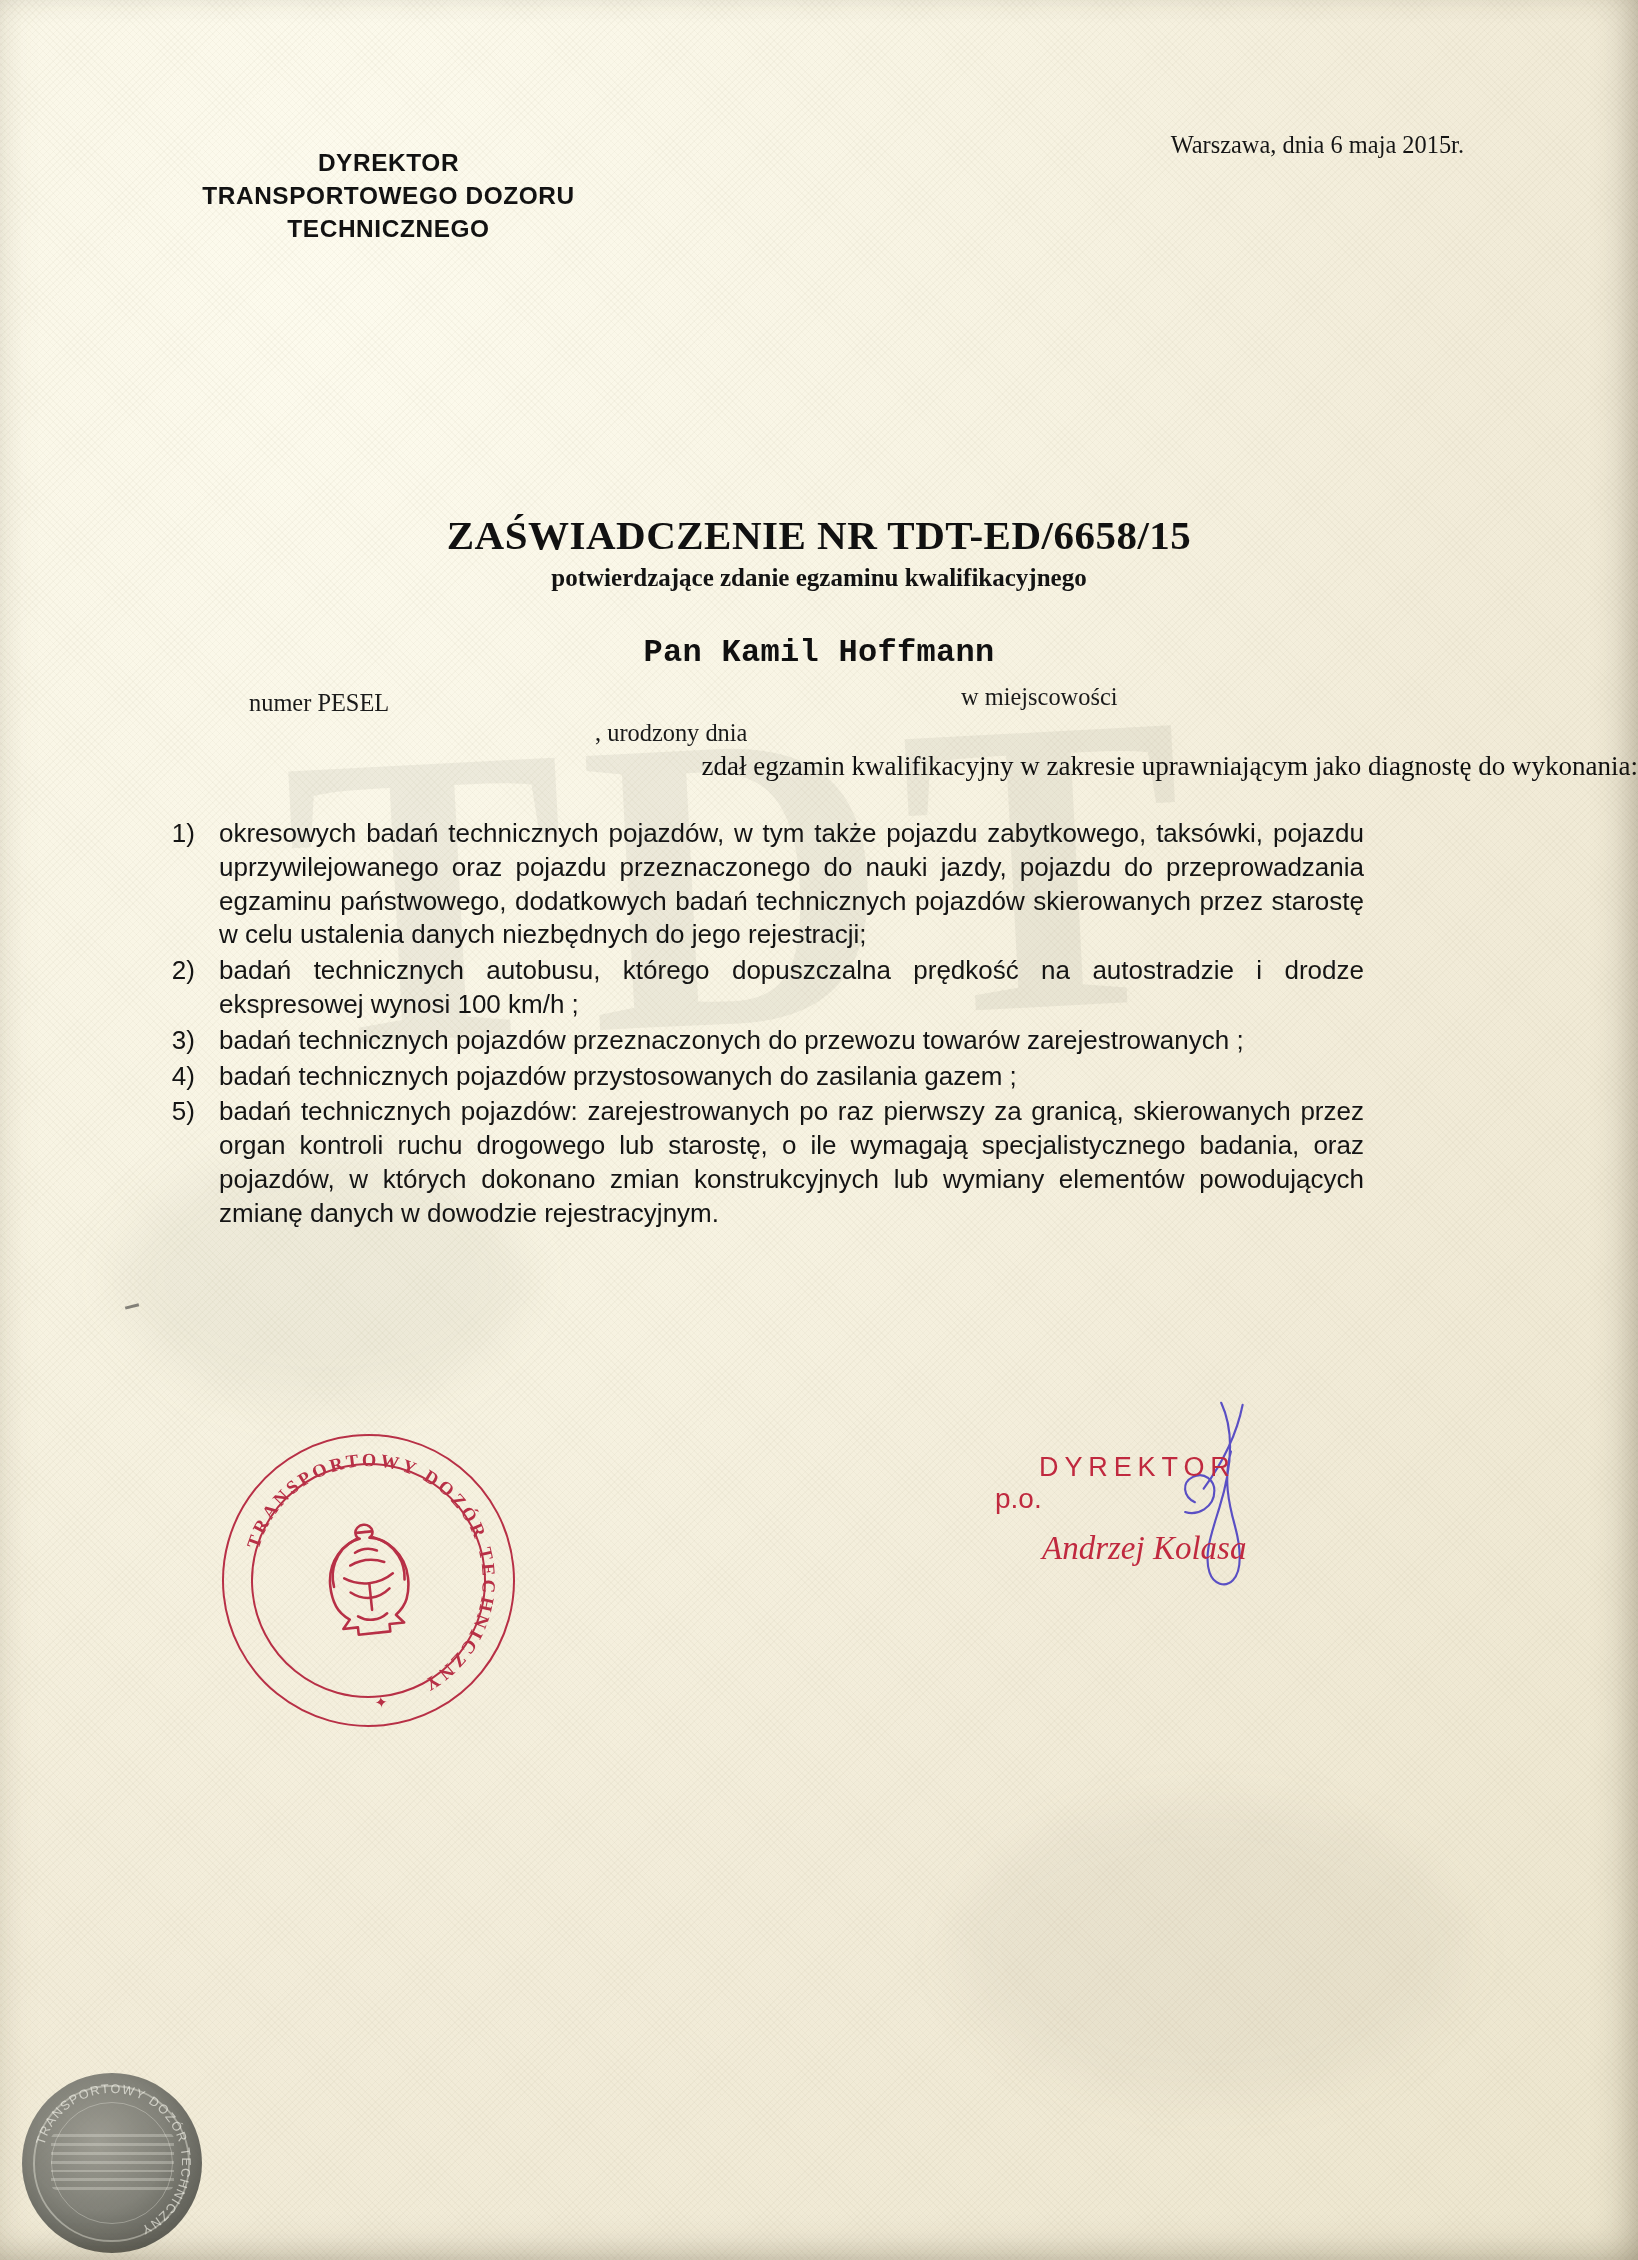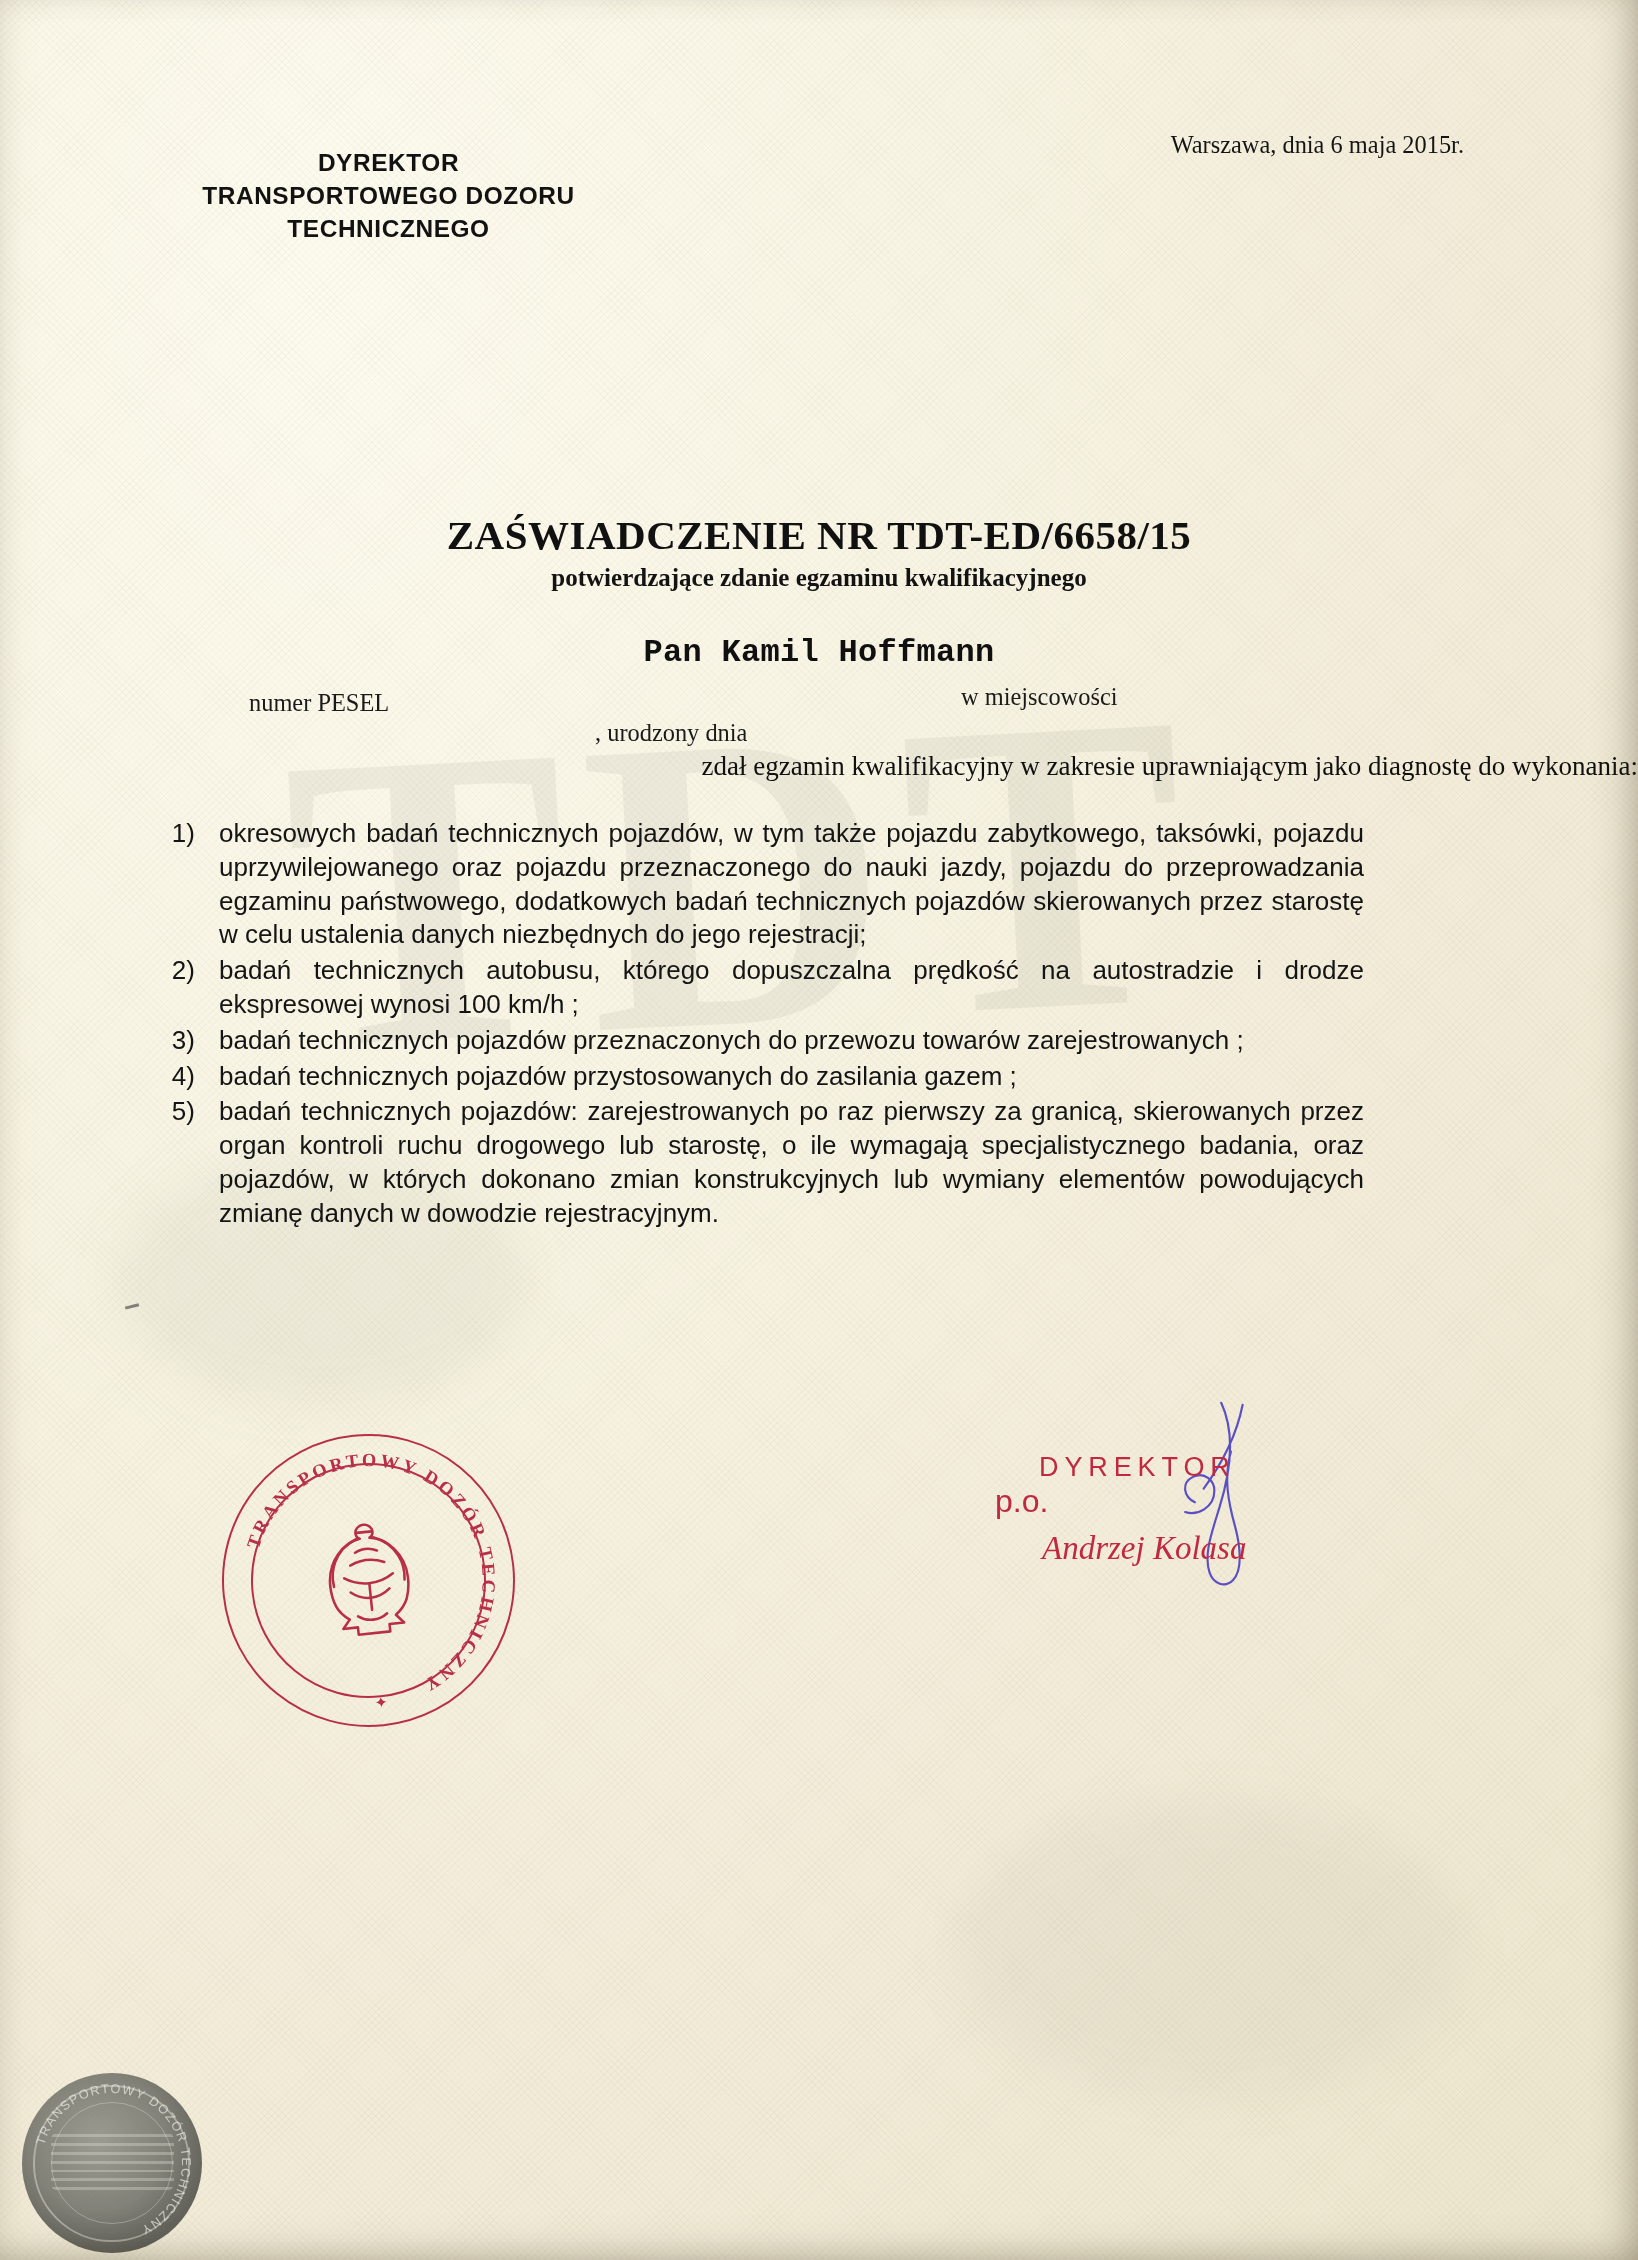--- a/index.html
+++ b/index.html
@@ -216,7 +216,7 @@
     position: absolute;
     left: 0px;
     top: 88px;
-    font-size: 32px;
+    font-size: 28px;
     color: #c0293f;
   }
   .sig-name {

